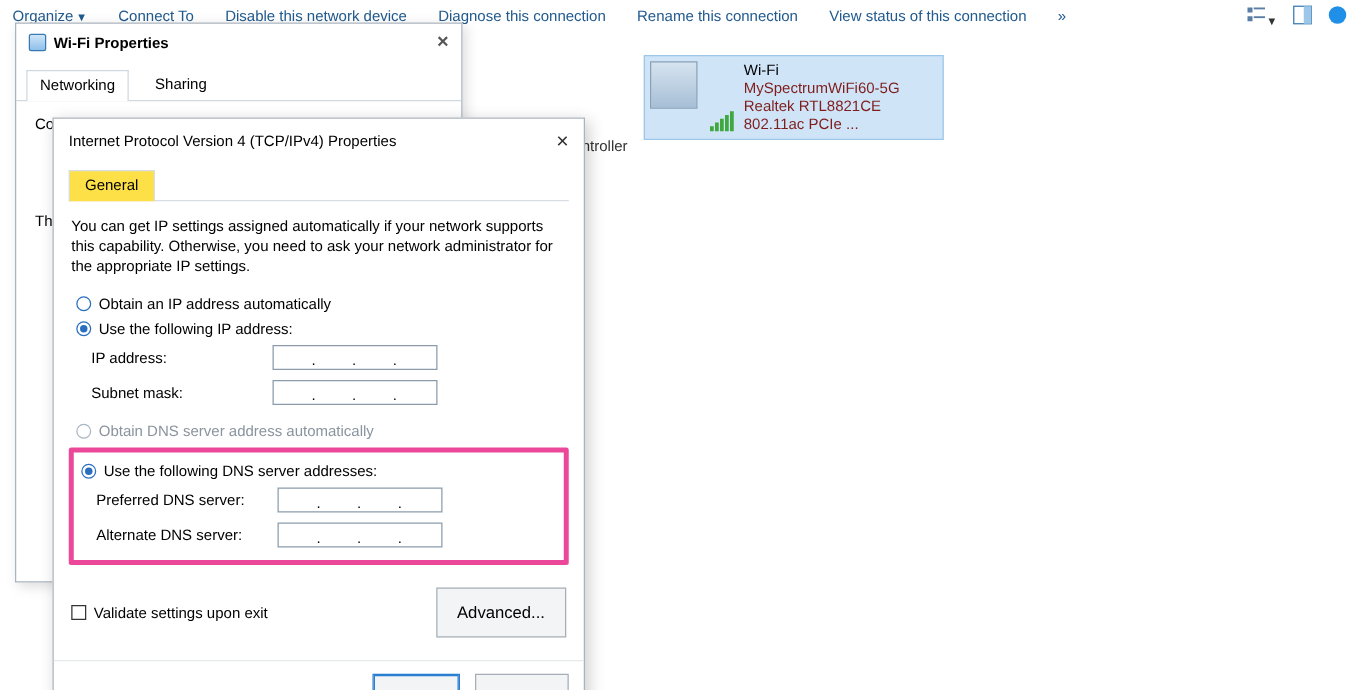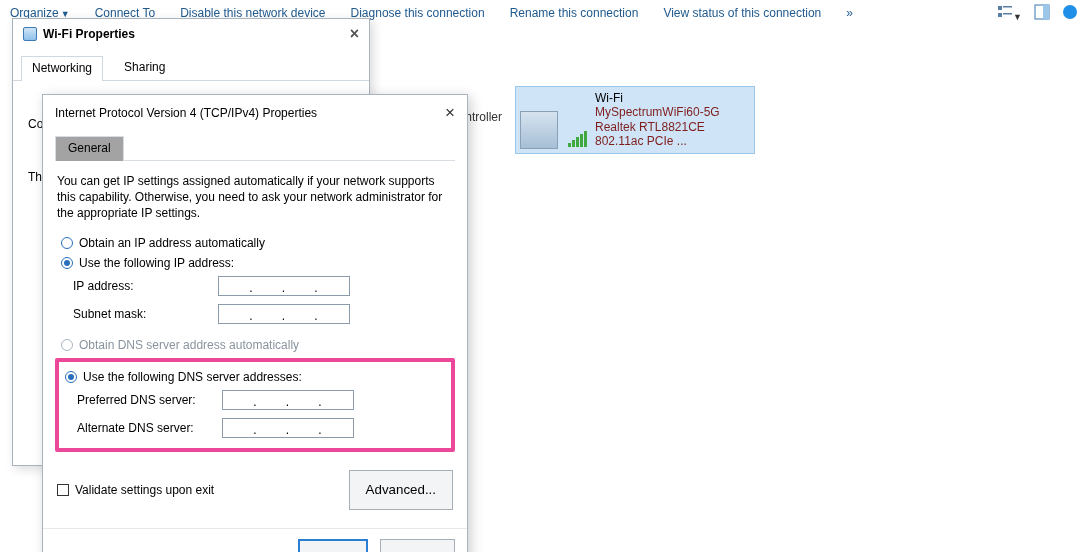--- a/index.html
+++ b/index.html
@@ -10,7 +10,7 @@
   .right-toolbar { position: absolute; right: 10px; top: 4px; display: flex; gap: 12px; align-items: center; }
   .ri { width: 16px; height: 16px; display: inline-block; }
   .main-area { position: absolute; top: 30px; left: 0; right: 0; bottom: 0; }
-  .conn-item { position: absolute; width: 240px; display: flex; align-items: flex-end; gap: 8px; padding: 4px; margin-top: 42px; }
+  .conn-item { position: absolute; width: 240px; display: flex; align-items: flex-start; gap: 8px; padding: 4px; }
   .conn-item.sel { background: #cfe5f7; border: 1px solid #9cc7e8; }
   .conn-icon { width: 38px; height: 38px; background: linear-gradient(#d6e3ef,#a6bfd6); border: 1px solid #8aa0b5; }
   .sigbars { display: inline-flex; align-items: flex-end; gap: 1px; margin-left: 2px; }

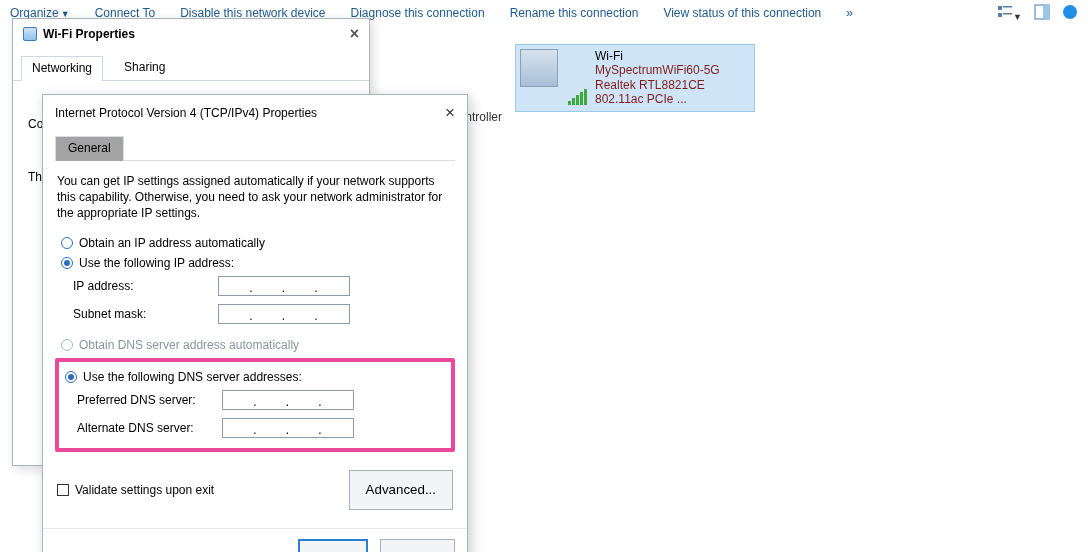--- a/index.html
+++ b/index.html
@@ -48,7 +48,7 @@
   .btnbar { display: flex; justify-content: flex-end; gap: 12px; padding: 10px 12px 12px; border-top: 1px solid #e5e9ec; margin-top: 8px; }
   .btn.primary { border-color: #2a7fd3; box-shadow: inset 0 0 0 1px #2a7fd3; }
   .behind-text { position: absolute; left: 374px; top: 62px; color: #333; line-height: 1.4; }
-  .bk-co { position: absolute; left: 28px; top: 117px; }
+  .bk-co { position: absolute; left: 28px; top: 92px; }
   .bk-th { position: absolute; left: 28px; top: 170px; text-align: right; }
 </style>
 </head>

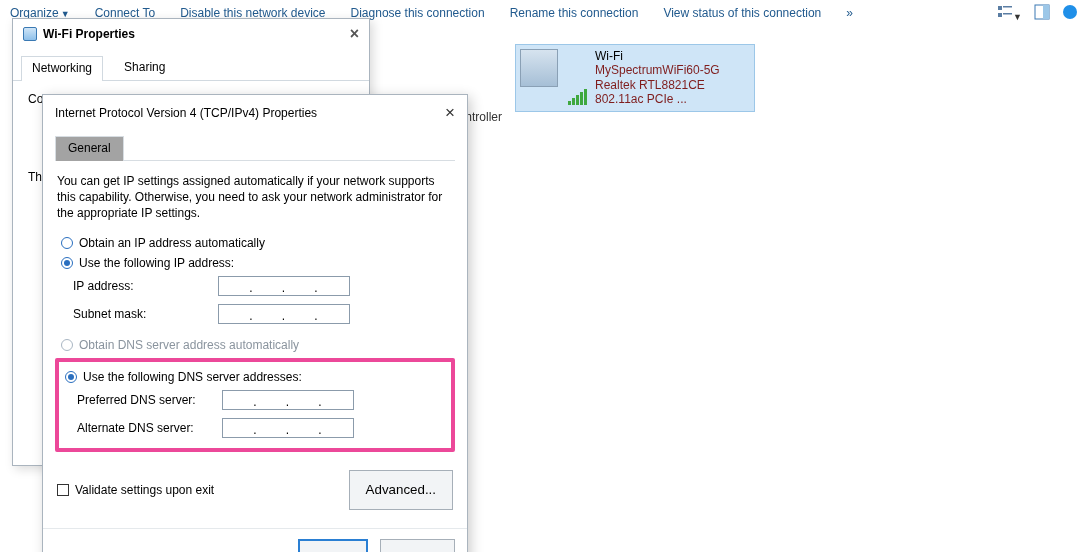--- a/index.html
+++ b/index.html
@@ -29,7 +29,7 @@
   .ipv4-title .close { margin-left: auto; font-size: 17px; color: #333; }
   .ipv4-body { padding: 2px 12px 10px; }
   .ipv4-tabs { display: flex; border-bottom: 1px solid #d7dde2; margin-bottom: 12px; }
-  .ipv4-tabs .tab { padding: 4px 12px 6px; border: 1px solid #d7dde2; border-bottom: none; background: #a3a3a3; position: relative; top: 1px; }
+  .ipv4-tabs .tab { padding: 4px 12px 6px; border: 1px solid #d7dde2; border-bottom: none; background: #fde047; position: relative; top: 1px; }
   .ip-desc { line-height: 1.35; margin-bottom: 14px; padding: 0 2px; }
   .groupbox { border: none; position: relative; margin-bottom: 10px; padding: 0; }
   .radio-row { display: flex; align-items: center; gap: 6px; margin: 4px 0 6px 6px; }

